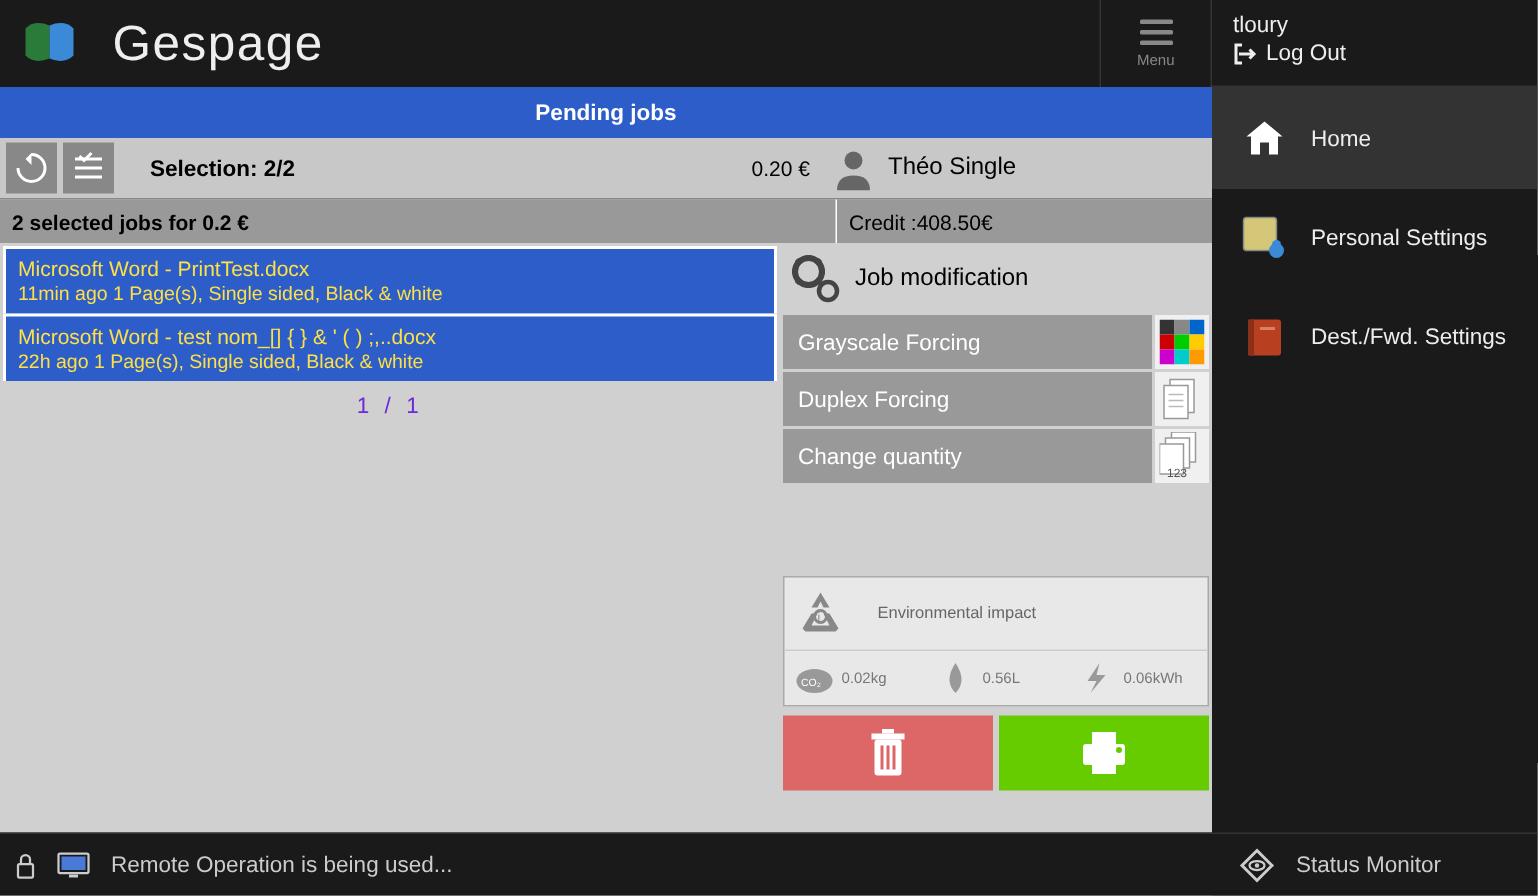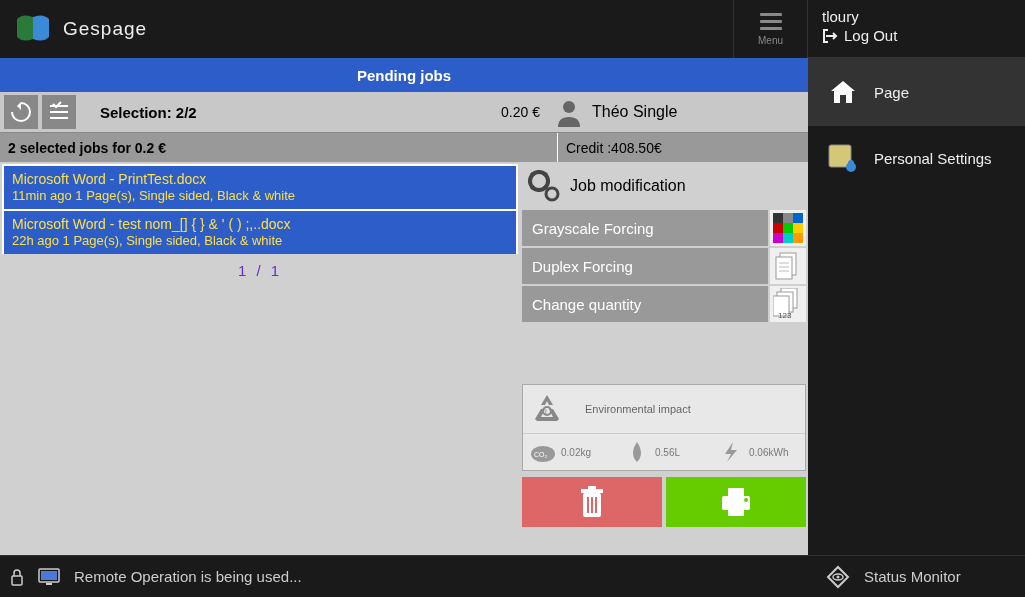--- a/index.html
+++ b/index.html
@@ -8,7 +8,7 @@
 .right{width:217px;height:597px;background:#1a1a1a;display:flex;flex-direction:column}
 .topbar{height:58px;background:#1a1a1a;display:flex;align-items:center;color:#eee}
 .logo{width:45px;height:40px;margin-left:10px;display:flex;align-items:center;justify-content:center}
-.brand{font-size:19px;font-weight:300;margin-left:8px;letter-spacing:1px}
+.brand{font-size:33px;font-weight:300;margin-left:20px;letter-spacing:1px}
 .menu-btn{margin-left:auto;width:75px;height:58px;display:flex;flex-direction:column;align-items:center;justify-content:center;border-left:1px solid #333;border-right:1px solid #333;cursor:pointer}
 .menu-btn .bars{display:flex;flex-direction:column;gap:4px}
 .menu-btn .bar{width:22px;height:3px;background:#888;border-radius:1px}

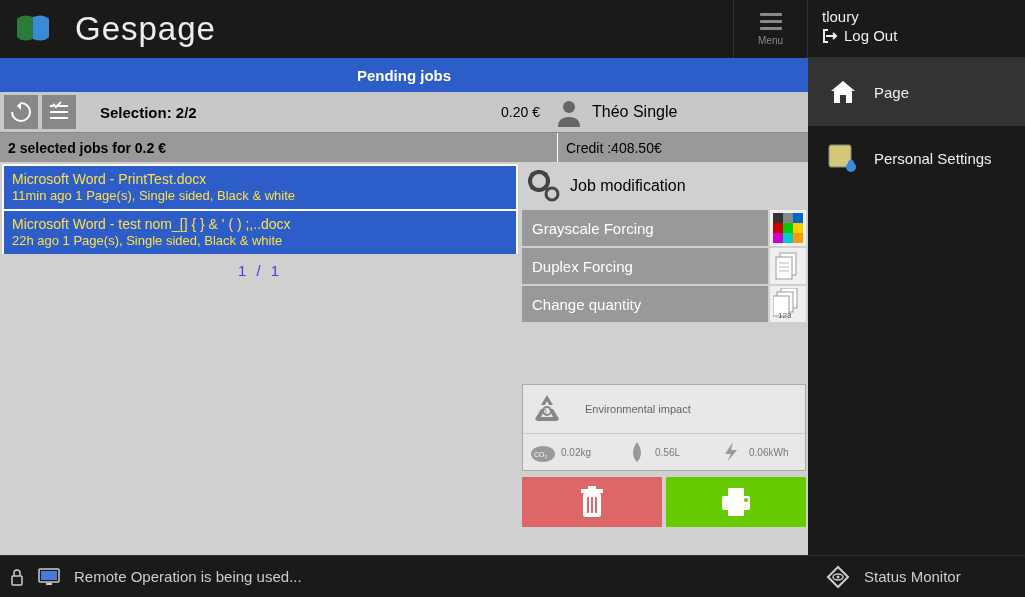--- a/index.html
+++ b/index.html
@@ -248,7 +248,7 @@
           <path d="M15 4 L27 14 L24 14 L24 26 L18 26 L18 18 L12 18 L12 26 L6 26 L6 14 L3 14 Z" fill="#fff"></path>
         </svg>
     </div>
-    <span>Page</span>
+    <span>Home</span>
   </div>
   <div class="nav-item">
     <div class="nav-ico">

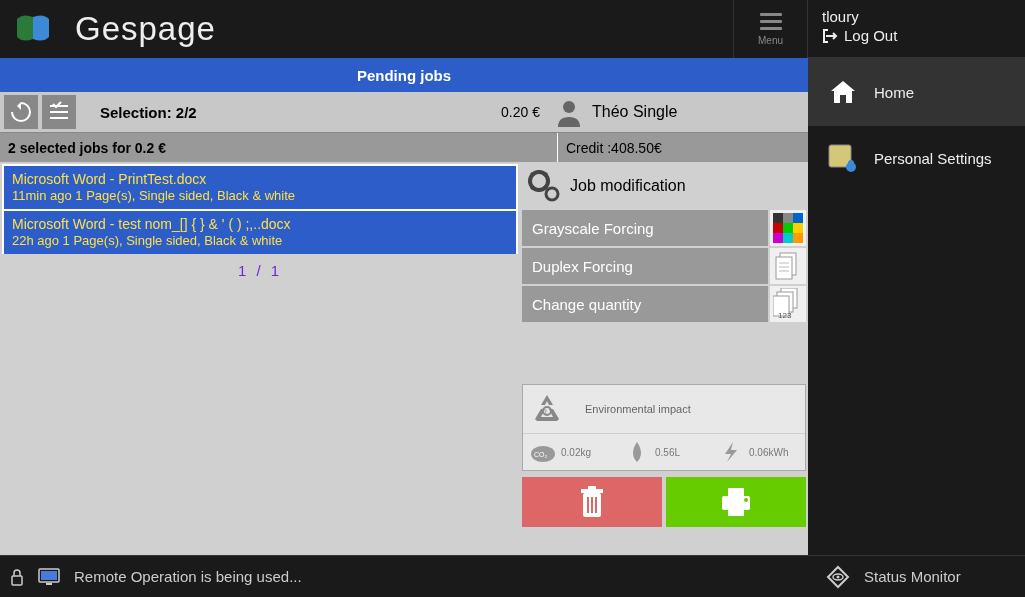--- a/index.html
+++ b/index.html
@@ -260,6 +260,16 @@
     </div>
     <span style="line-height:1.2">Personal Settings</span>
   </div>
+  <div class="nav-item">
+    <div class="nav-ico">
+      <svg width="30" height="30" viewBox="0 0 30 30">
+          <rect x="4" y="3" width="22" height="24" rx="2" fill="#b84020"></rect>
+          <rect x="4" y="3" width="4" height="24" fill="#8a3018"></rect>
+          <rect x="12" y="8" width="10" height="2" fill="#d88060"></rect>
+        </svg>
+    </div>
+    <span style="line-height:1.2">Dest./Fwd. Settings</span>
+  </div>
   <div class="status-mon">
     <svg width="24" height="24" viewBox="0 0 24 24">
         <path d="M12 2 L22 12 L12 22 L2 12 Z" fill="none" stroke="#ccc" stroke-width="2"></path>

